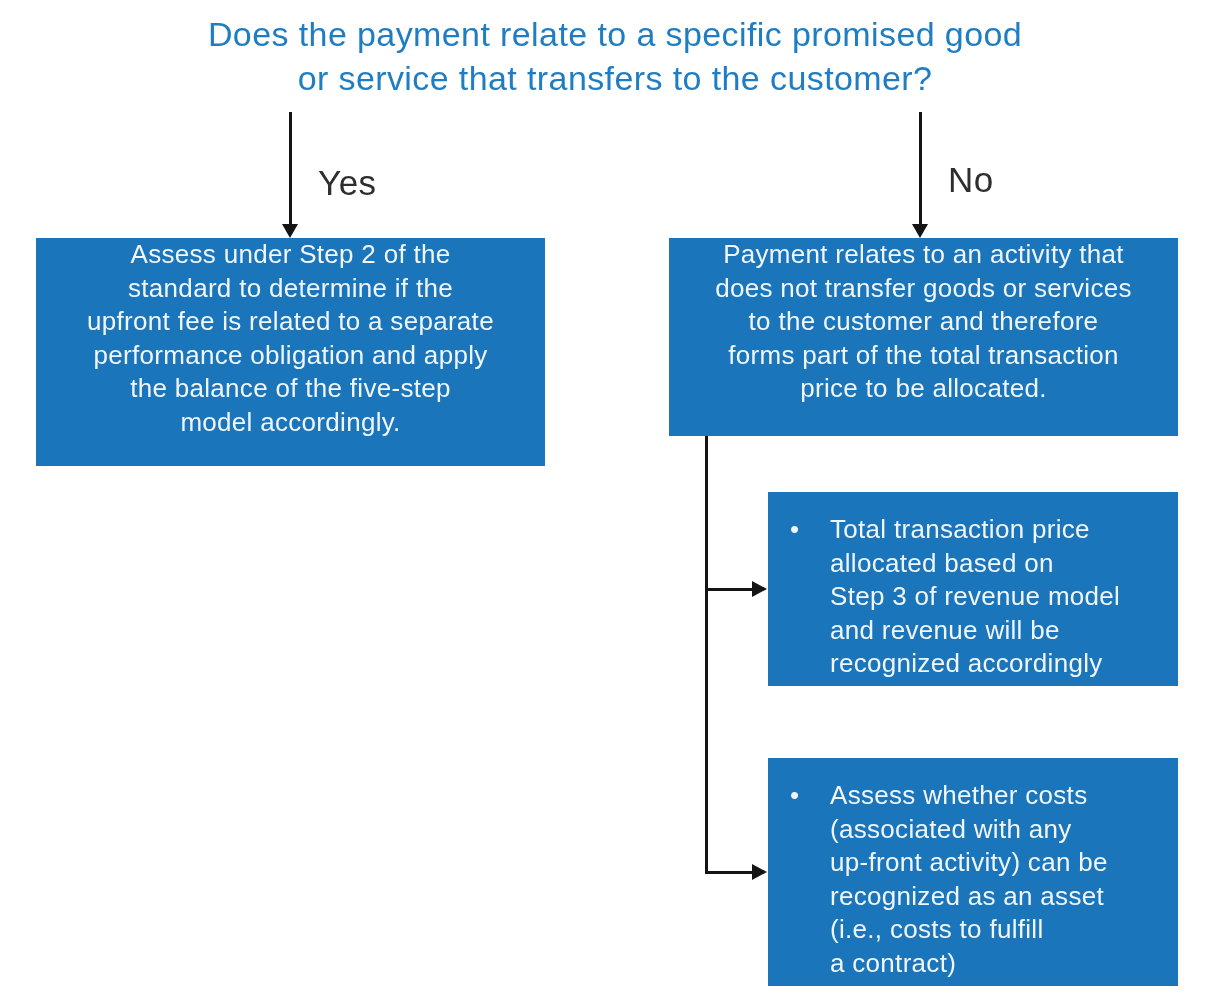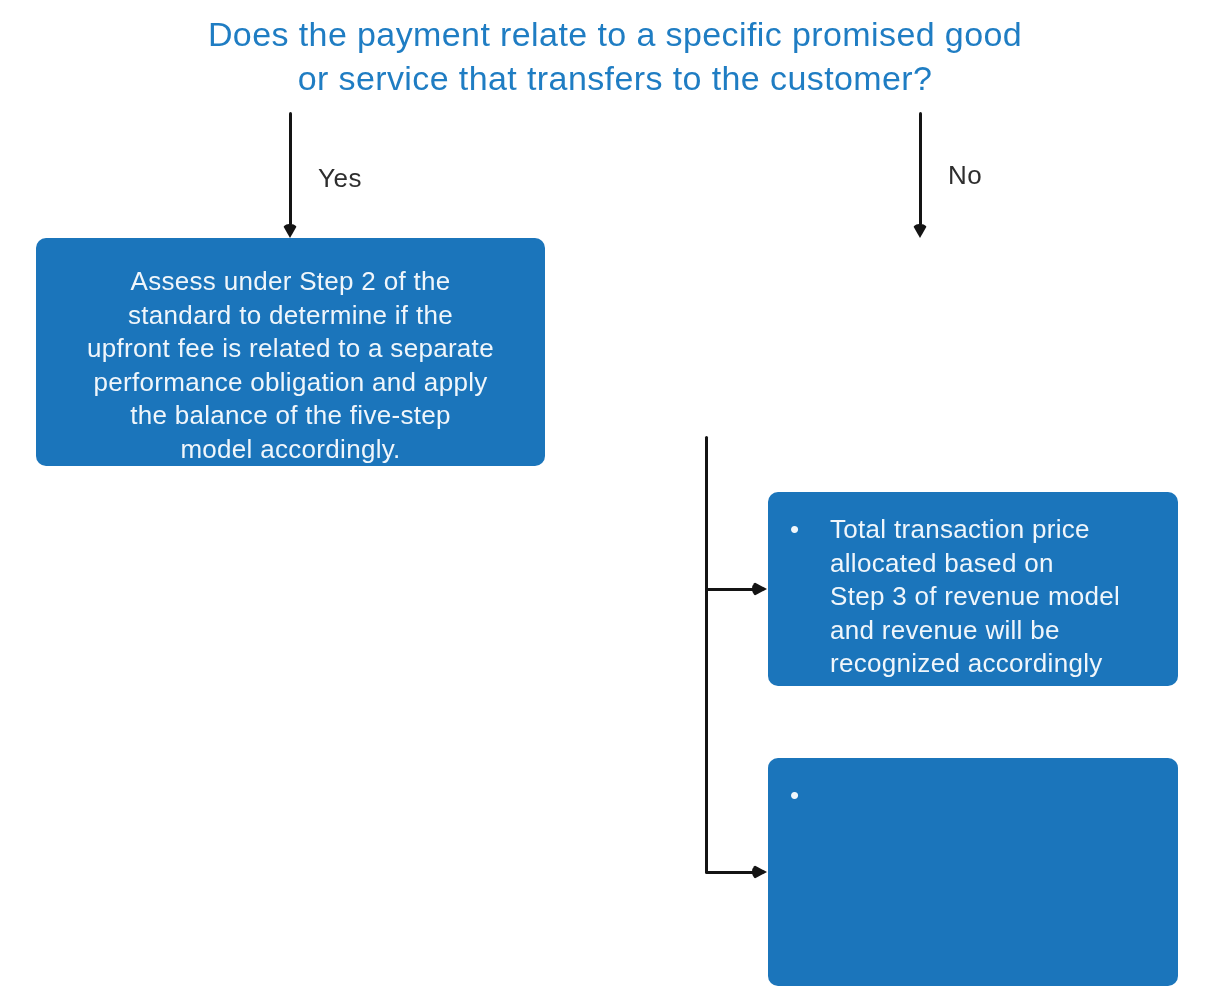--- a/index.html
+++ b/index.html
@@ -9,7 +9,7 @@
     --line: #141414;
     --label-text: #2e2e2e;
   }
-  * { margin: 0; padding: 0; box-sizing: border-box; border-radius: 10px; }
+  * { margin: 0; padding: 0; box-sizing: border-box; }
   html, body { background: #ffffff; }
   .canvas {
     position: relative;

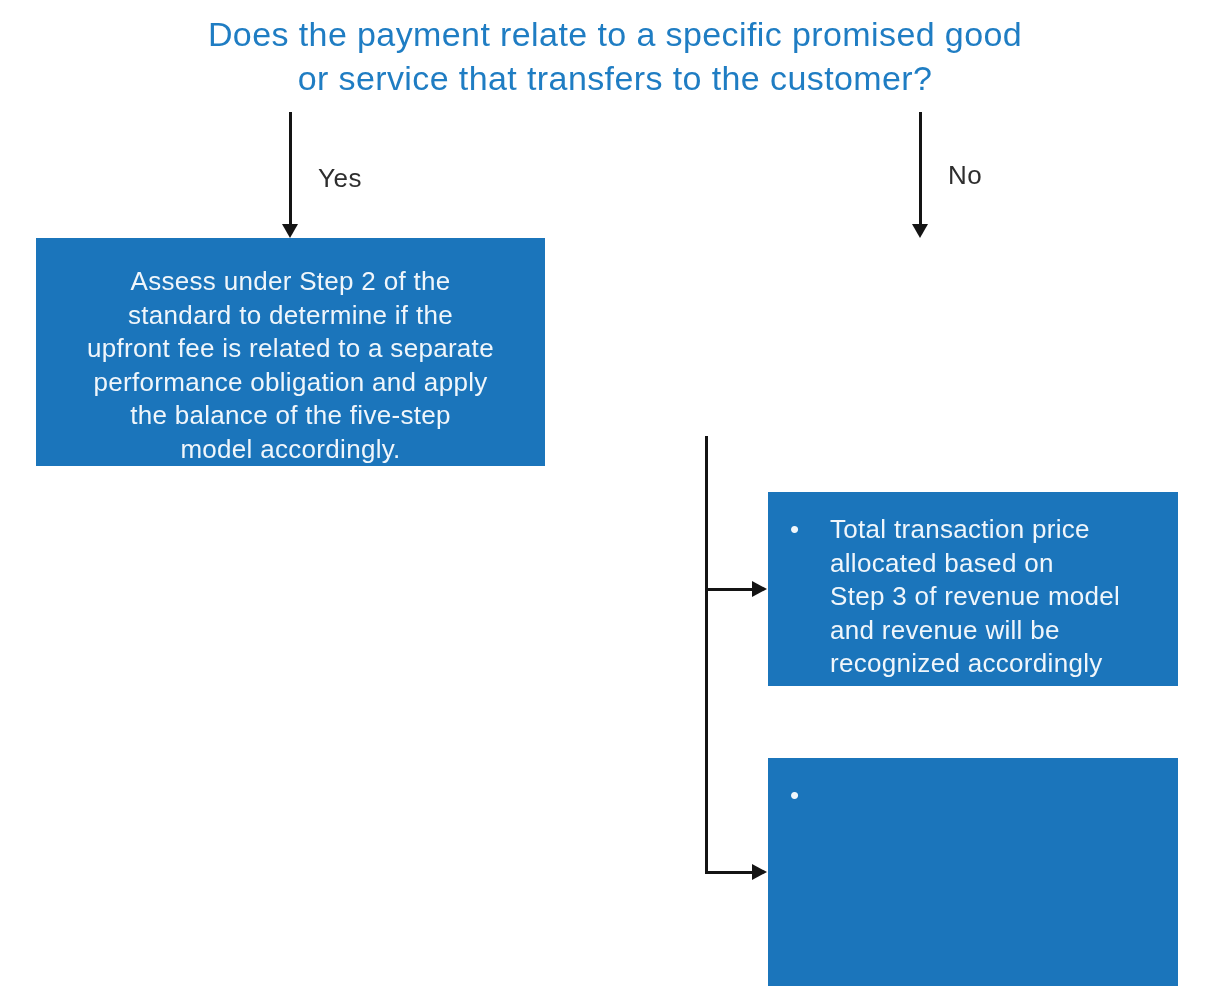--- a/index.html
+++ b/index.html
@@ -58,7 +58,7 @@
   .edge-label {
     position: absolute;
     color: var(--label-text);
-    font-size: 26px;
+    font-size: 35px;
     letter-spacing: 0.5px;
   }
   .box {

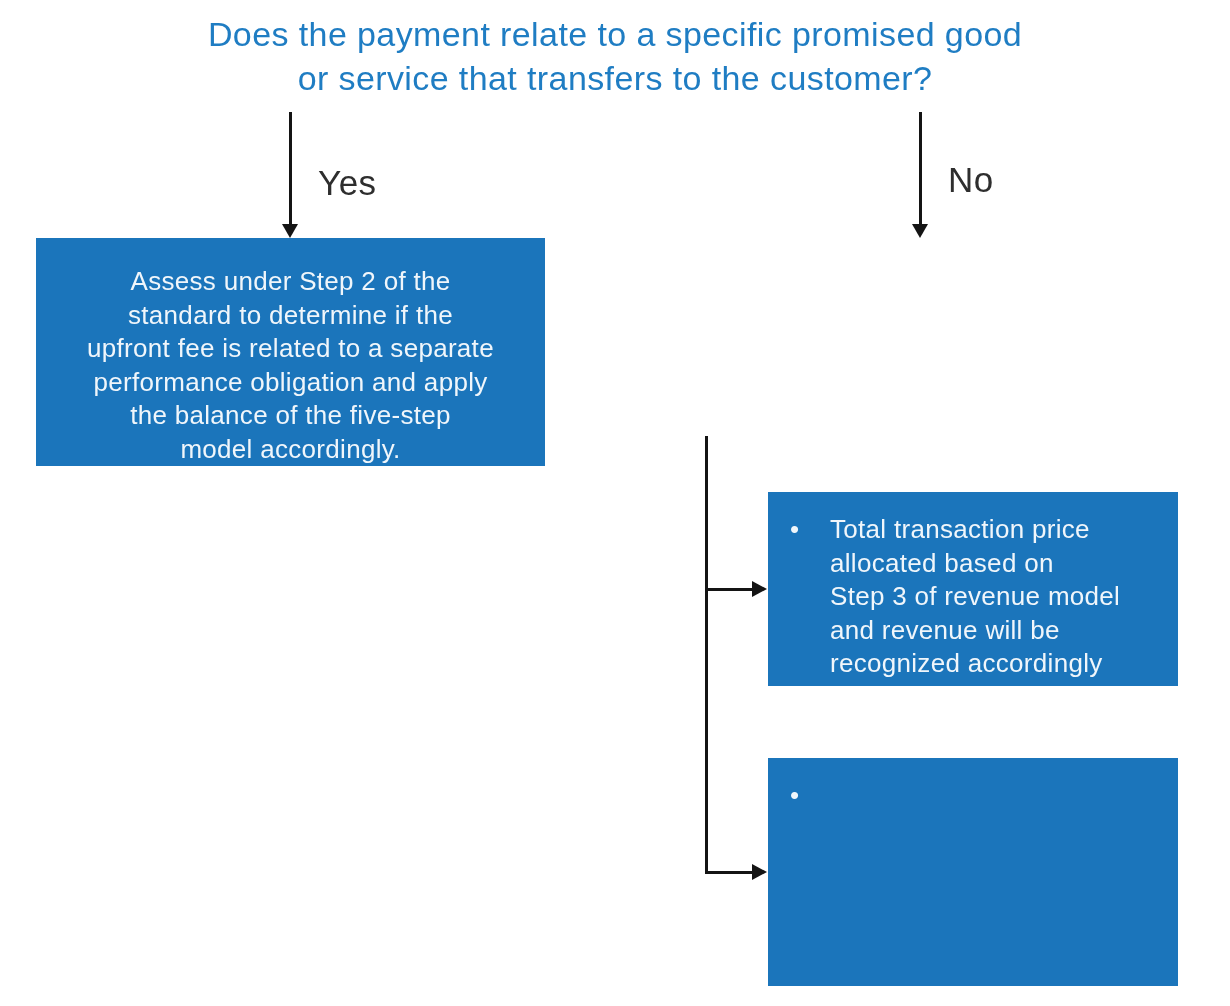--- a/index.html
+++ b/index.html
@@ -71,7 +71,7 @@
   }
   .box.centered {
     display: flex;
-    align-items: flex-end;
+    align-items: flex-start;
     justify-content: center;
     text-align: center;
   }

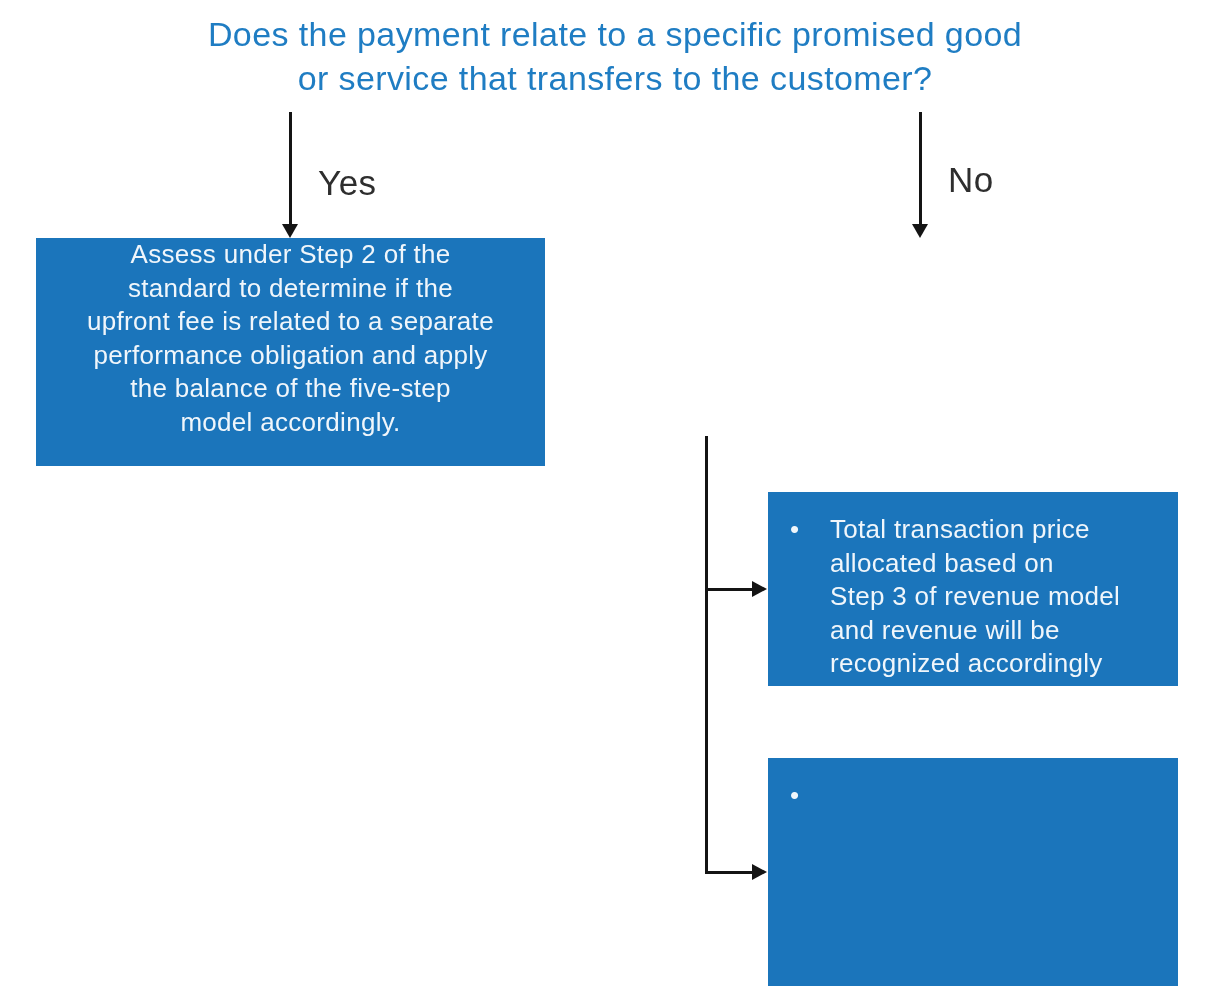--- a/index.html
+++ b/index.html
@@ -125,6 +125,13 @@
 model accordingly.</div>
   </div>
 
+  <div class="box centered" style="left:669px; top:238px; width:509px; height:198px;">
+    <div class="box-text">Payment relates to an activity that
+does not transfer goods or services
+to the customer and therefore
+forms part of the total transaction
+price to be allocated.</div>
+  </div>
 
   <div class="vline" style="left:705px; top:436px; height:438px;"></div>
 

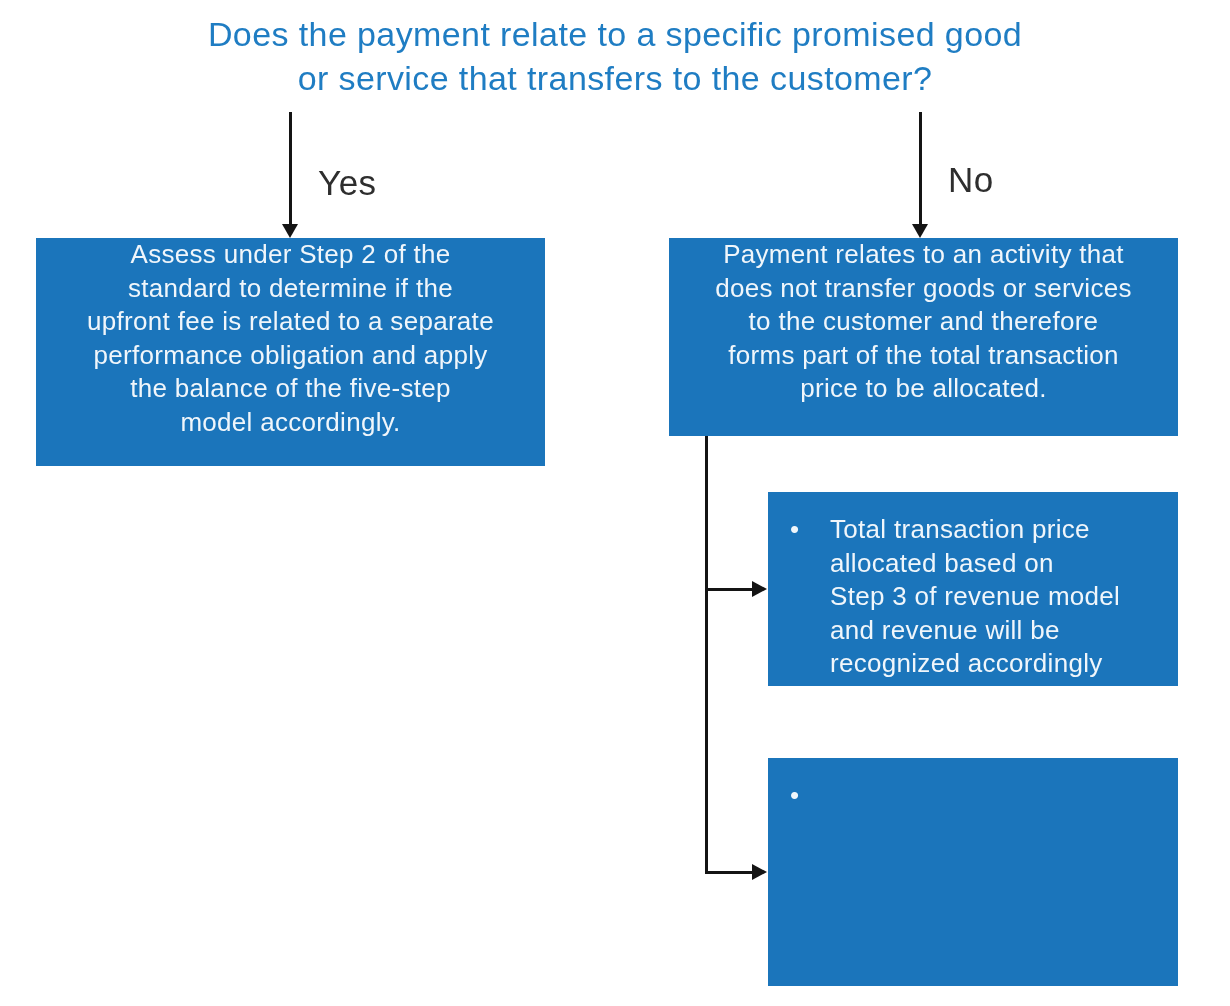--- a/index.html
+++ b/index.html
@@ -156,6 +156,12 @@
 
   <div class="box bulleted" style="left:768px; top:758px; width:410px; height:228px;">
     <span class="bullet">•</span>
+    <div class="outcome-text">Assess whether costs
+(associated  with any
+up-front activity) can be
+recognized as an asset
+(i.e., costs to fulfill
+a contract)</div>
   </div>
 
 </div>

